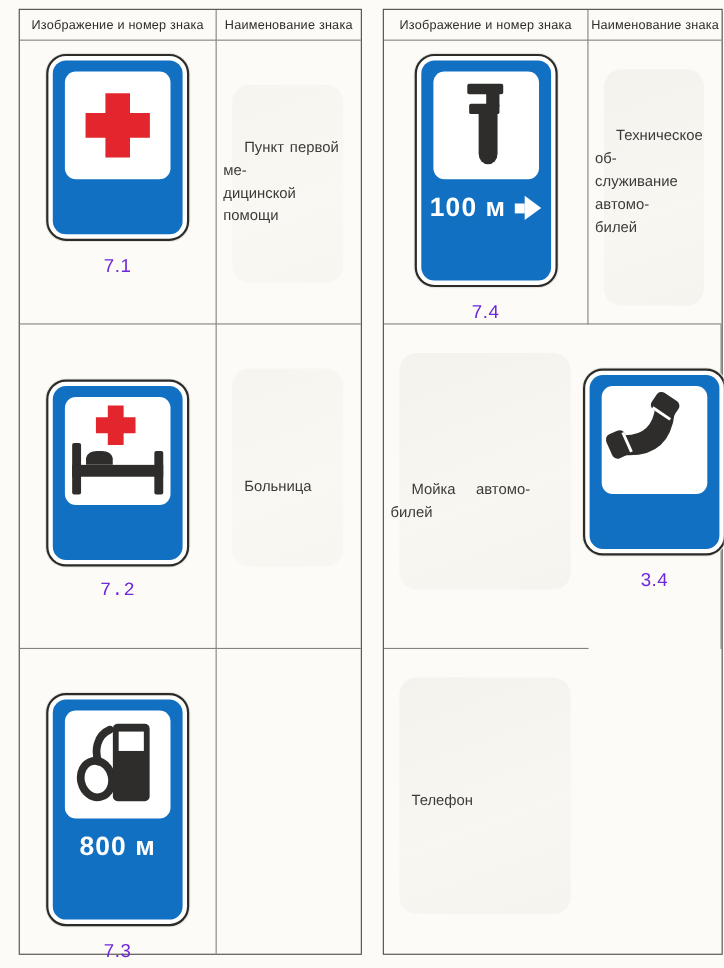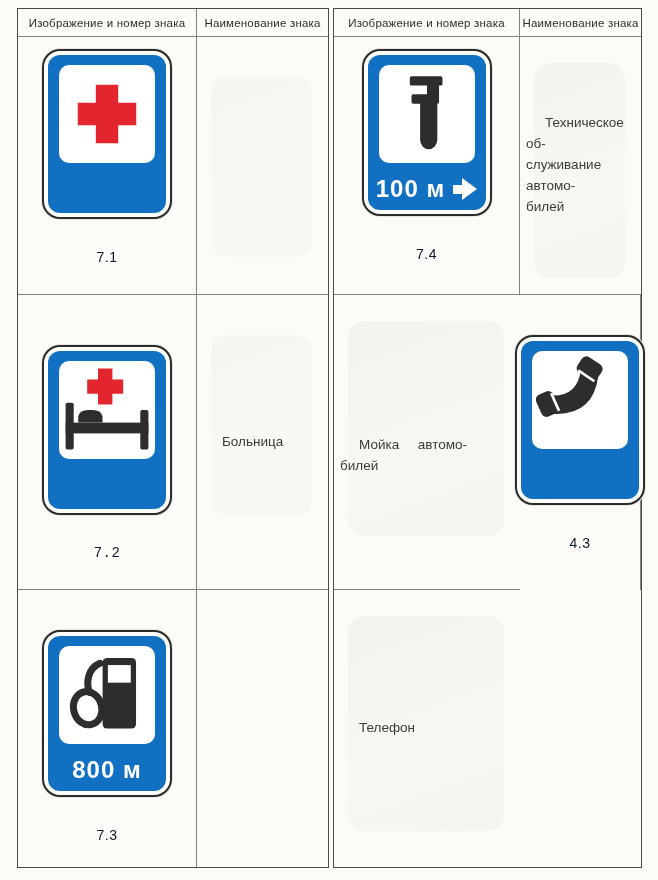--- a/index.html
+++ b/index.html
@@ -10,7 +10,7 @@
     position:relative;
     overflow:hidden;
   }
-  .tablewrap { position:absolute; left:17px; top:8px; display:flex; }
+  .tablewrap { position:absolute; left:17px; top:8px; display:flex;gap:15px; }
   .half {
     display:grid;
     grid-template-columns:179px 131px;

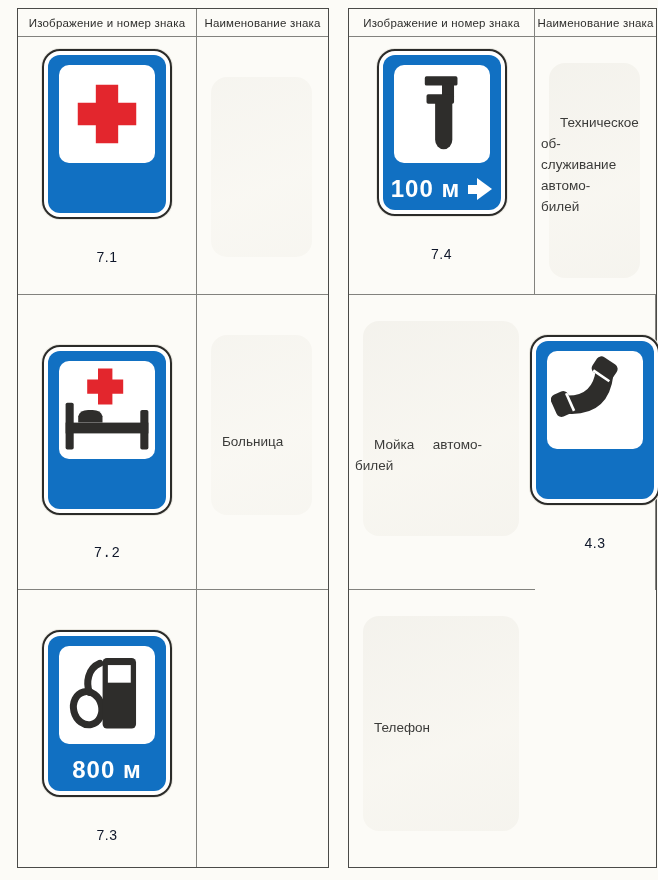--- a/index.html
+++ b/index.html
@@ -94,6 +94,8 @@
     </div>
     <div class="cell name bB">
       <div class="ghost small"></div>
+      <p class="name-p">Пункт первой ме-
+дицинской помощи</p>
     </div>
 
     <div class="cell signc bR bB pt2">

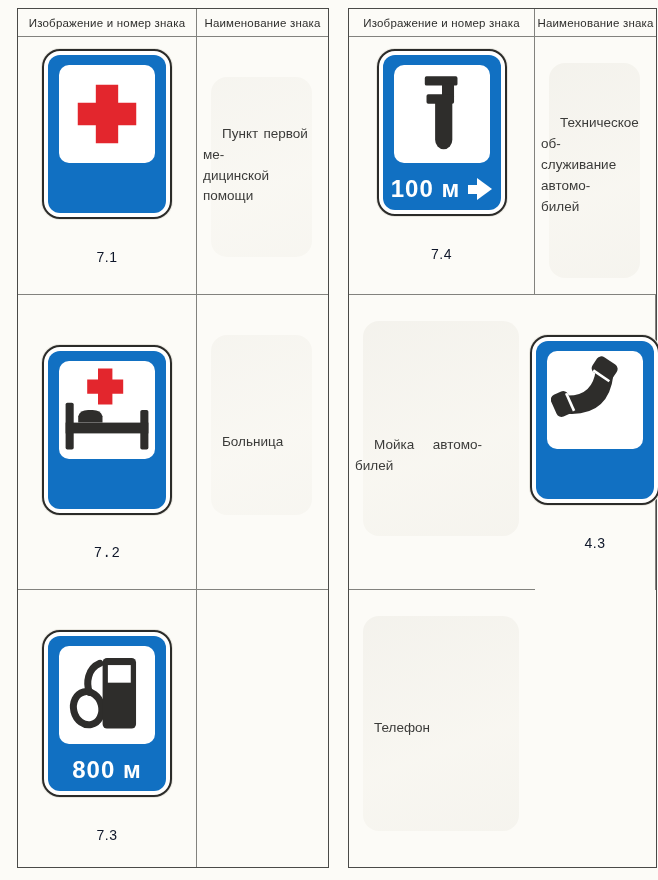--- a/index.html
+++ b/index.html
@@ -36,7 +36,7 @@
     background:#1170c2; border-radius:12px; width:118px; height:158px;
     display:flex; flex-direction:column; align-items:center;
   }
-  .panel.tall { height:155px; }
+  .panel.tall { height:200px; }
   .sq {
     background:#fff; border-radius:10px; width:96px; height:98px; margin-top:10px;
     display:flex; align-items:center; justify-content:center;

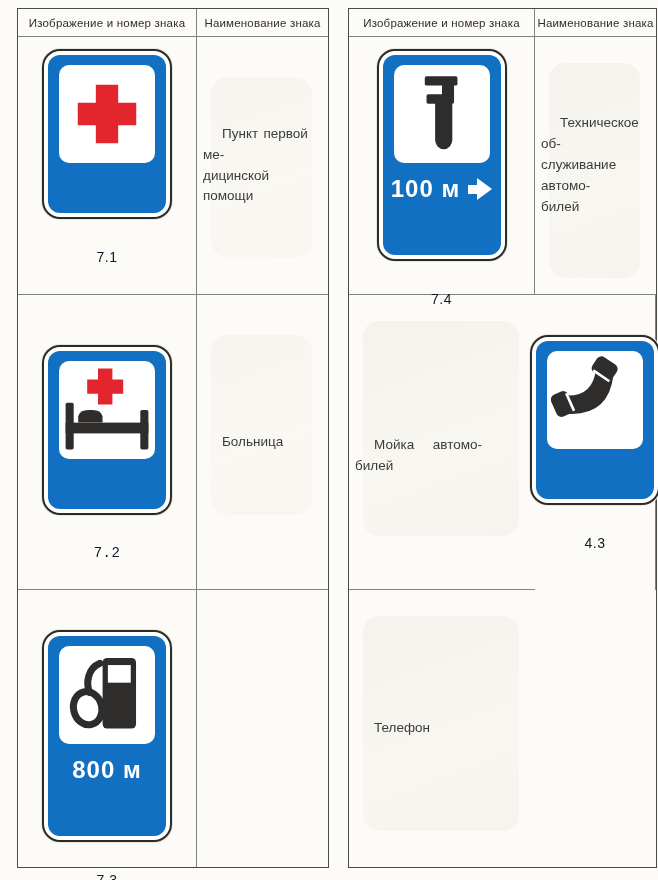--- a/index.html
+++ b/index.html
@@ -51,7 +51,7 @@
     width:0; height:0; display:inline-block;
     border-left:15px solid #fff; border-top:11px solid transparent; border-bottom:11px solid transparent;
   }
-  .num { margin-top:30px; font-size:14px; color:#0f172a; letter-spacing:.5px; }
+  .num { margin-top:13px; font-size:17px; color:#6d28d9; letter-spacing:.5px; }
   
   .name { display:flex; align-items:center; overflow:hidden; }
   .name-p {

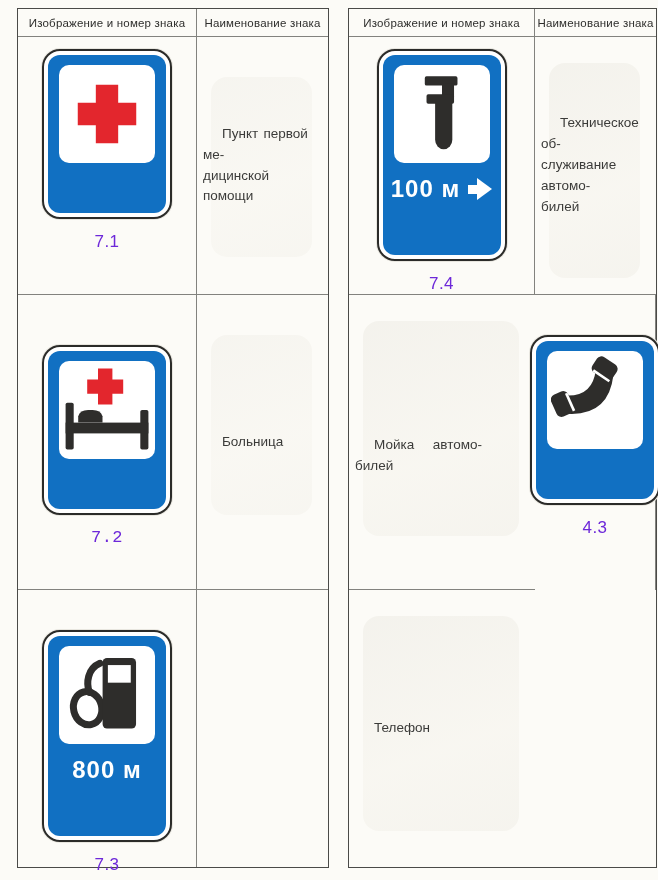--- a/index.html
+++ b/index.html
@@ -200,7 +200,7 @@
           </div>
         </div>
       </div>
-      <div class="num">4.3</div>
+      <div class="num">3.4</div>
     </div>
     <div class="cell name">
       <div class="ghost"></div>

